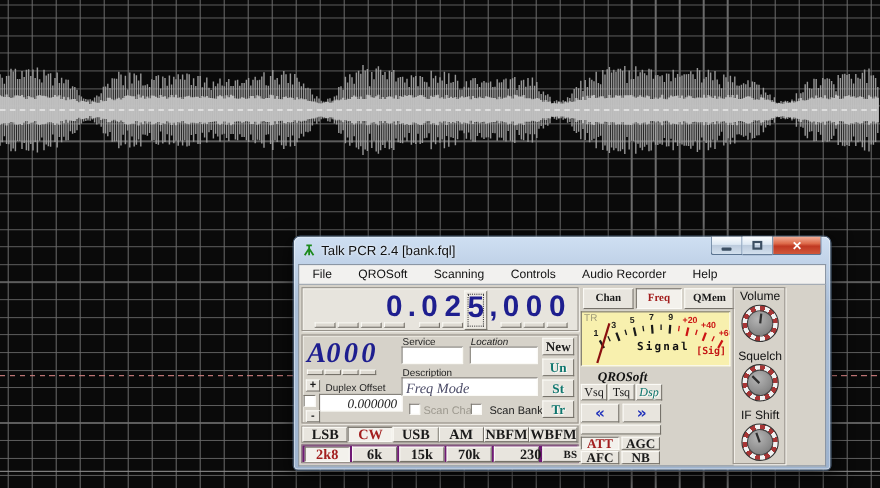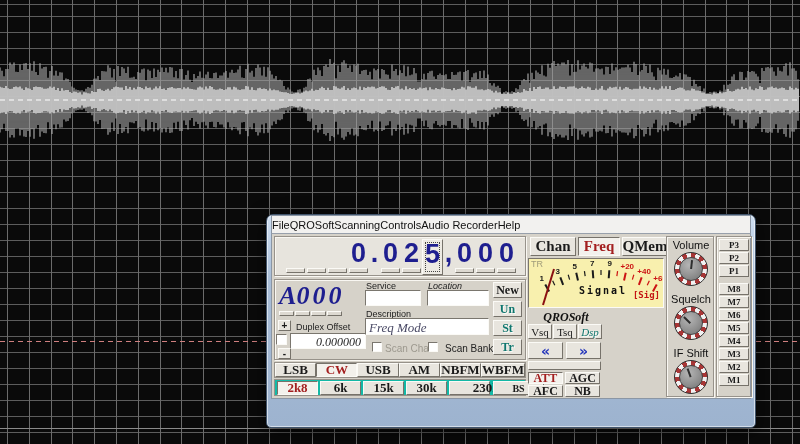--- a/index.html
+++ b/index.html
@@ -152,6 +152,21 @@
 <div class="track-split"></div>
 
 <div class="win">
+  <div class="titlebar">
+    <svg width="12" height="13">
+      <path d="M6 2 v9 M2 11 L6 5 M10 11 L6 5 M3.5 2 h5" stroke="#1c8a1c" stroke-width="1.6" fill="none"></path>
+    </svg>
+    <span class="title-text">Talk PCR 2.4 [bank.fql]</span>
+    <div class="winbtns">
+      <div class="wbtn min">
+          <div class="minbar"></div>
+        </div>
+      <div class="wbtn max">
+          <div class="maxbox"></div>
+        </div>
+      <div class="wbtn close">✕</div>
+    </div>
+  </div>
 
   <div class="menubar">
     <span class="menu-item">File</span>

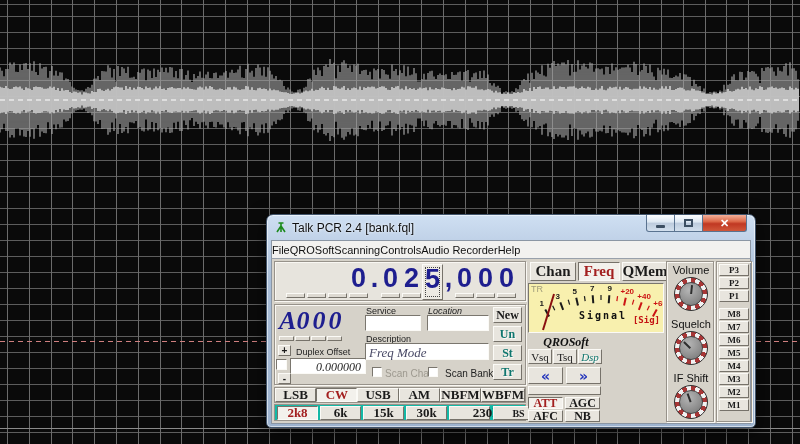--- a/index.html
+++ b/index.html
@@ -43,7 +43,7 @@
 
   .menubar { height:19px; background:#f2f1ef; border:1px solid #8b96a4; border-bottom:1px solid #98a0ab;
     display:flex; align-items:center; font-size:11px; color:#111; }
-  .menu-item { padding:2px 0; cursor:default; }
+  .menu-item { padding:2px 12px; cursor:default; }
 
   .client { position:relative; height:165px; background:#d6d2c9; border:1px solid #8b96a4; border-top:none; }
 

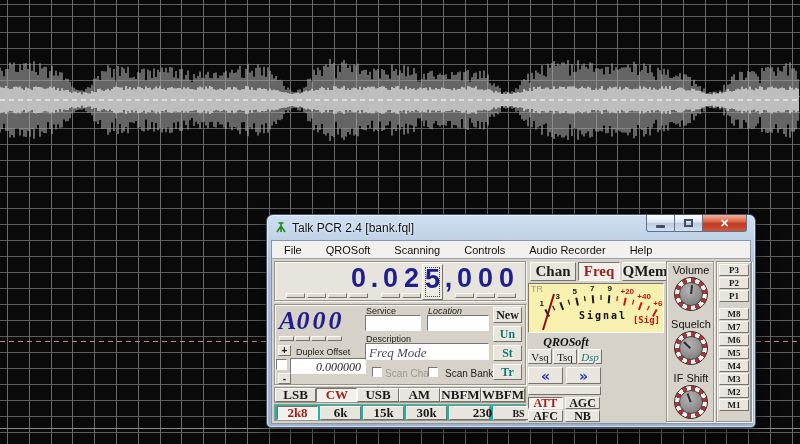--- a/index.html
+++ b/index.html
@@ -73,7 +73,7 @@
     background:#edeae3; outline:1px dotted #444; outline-offset:-4px; }
 
   
-  .tab-btn { height:19px; font-size:15px; }
+  .tab-btn { height:19px; font-size:10px; }
   .meter { left:256px; top:24px; width:136px; height:50px; background:#f8f0ae;
     border:1px solid; border-color:#7a766e #fbfaf6 #fbfaf6 #7a766e; overflow:hidden; position:absolute; }
   .meter span.scale-lab { position:absolute; font-size:8px; font-weight:bold; transform:translate(-50%,-50%); }

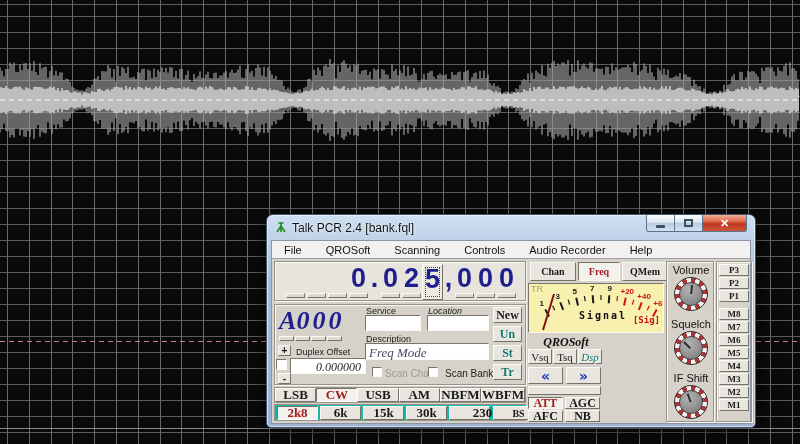--- a/index.html
+++ b/index.html
@@ -357,19 +357,6 @@
       </div>
     </div>
 
-    <div class="panel pm-col">
-      <div class="btn pm-btn" style="top:2px;">P3</div>
-      <div class="btn pm-btn" style="top:15px;">P2</div>
-      <div class="btn pm-btn" style="top:28px;">P1</div>
-      <div class="btn pm-btn" style="top:46px;">M8</div>
-      <div class="btn pm-btn" style="top:59px;">M7</div>
-      <div class="btn pm-btn" style="top:72px;">M6</div>
-      <div class="btn pm-btn" style="top:85px;">M5</div>
-      <div class="btn pm-btn" style="top:98px;">M4</div>
-      <div class="btn pm-btn" style="top:111px;">M3</div>
-      <div class="btn pm-btn" style="top:124px;">M2</div>
-      <div class="btn pm-btn" style="top:137px;">M1</div>
-    </div>
 
   </div>
 </div>

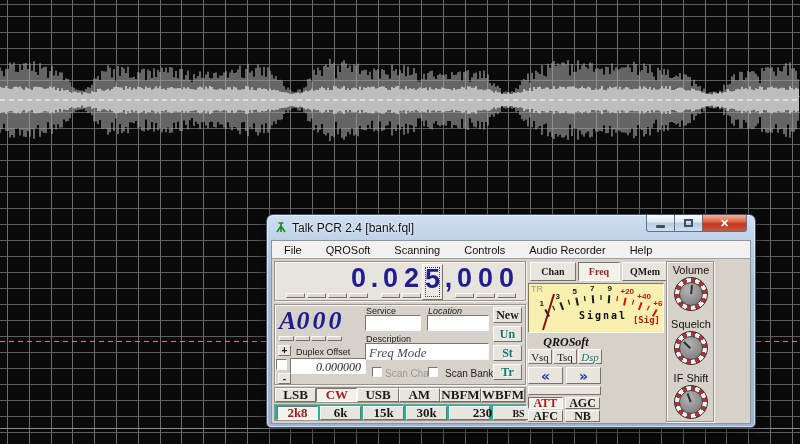--- a/index.html
+++ b/index.html
@@ -103,7 +103,7 @@
     border:1px solid #97928a; background:#d6d2c9; }
   .mode-row .btn { position:relative; flex:1 1 0; height:100%; font-size:13px; }
   .filter-row { left:2px; top:145px; width:252px; height:17px; position:absolute;
-    border:1px solid #97928a; background:#14b8a6; }
+    border:1px solid #97928a; background:#701a75; }
   .filter-row .btn { position:absolute; top:1px; height:14px; width:41px; font-size:13px; }
 
   

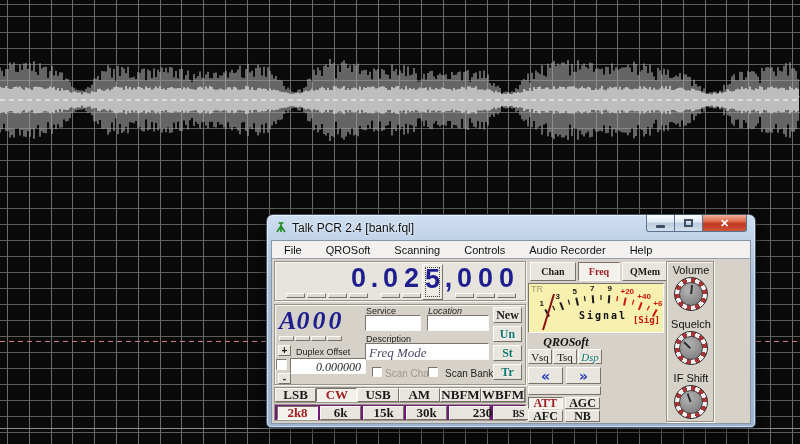--- a/index.html
+++ b/index.html
@@ -312,7 +312,7 @@
       <div class="btn pressed" style="left:2px;">2k8</div>
       <div class="btn" style="left:45px;">6k</div>
       <div class="btn" style="left:88px;">15k</div>
-      <div class="btn" style="left:131px;">30k</div>
+      <div class="btn" style="left:131px;">70k</div>
       <div class="btn" style="left:174px;padding-left:33px;">230k</div>
       <div class="btn" style="left:218px; width:51px; font-size:10px;">BS</div>
     </div>

